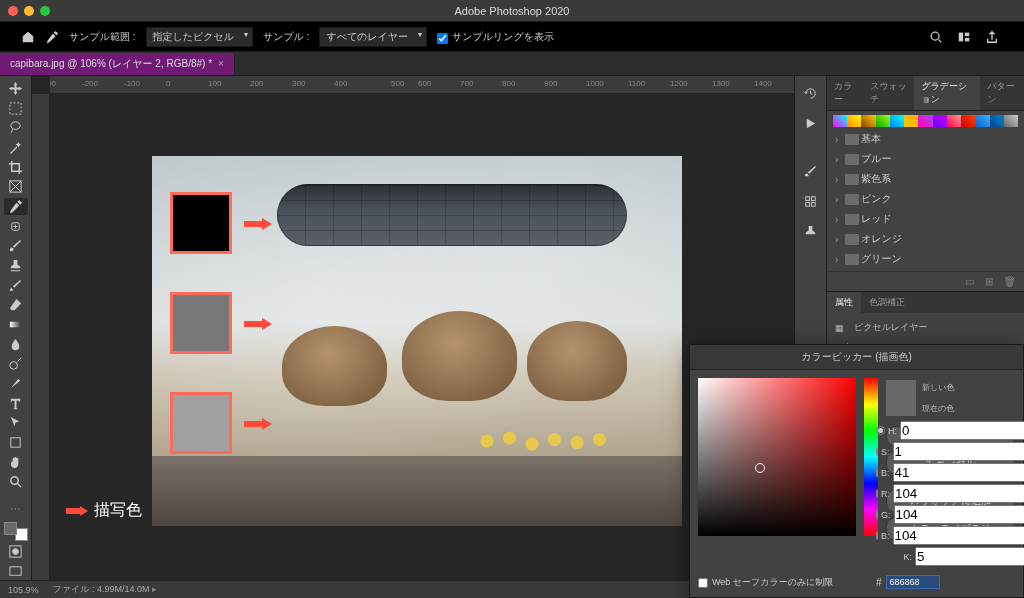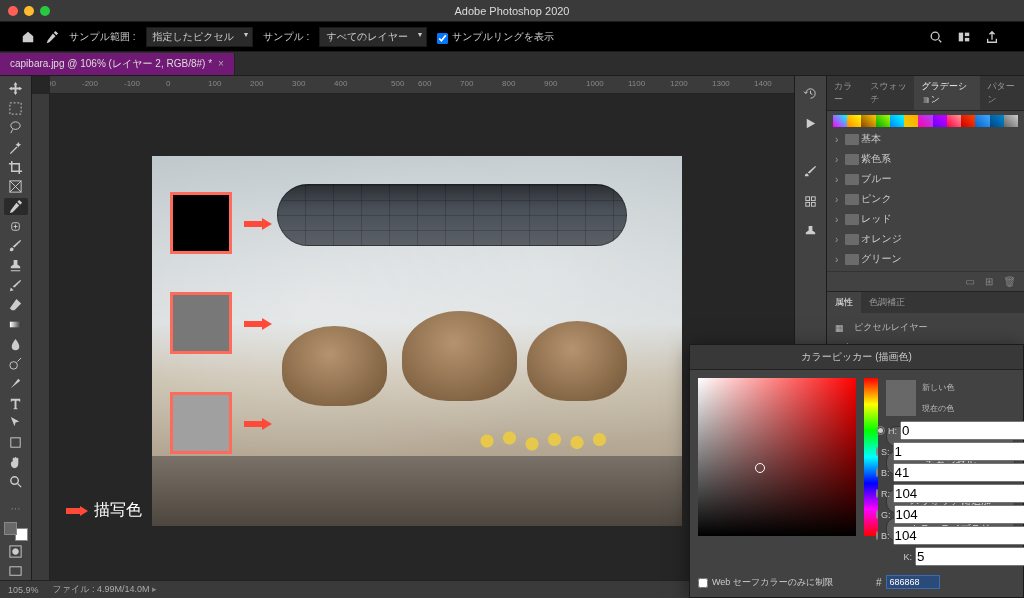--- a/index.html
+++ b/index.html
@@ -388,11 +388,11 @@
         </div>
         <div class="folder">
           <span class="fold-icon"></span>
+          <span>ブルー</span>
+        </div>
+        <div class="folder">
+          <span class="fold-icon"></span>
           <span>紫色系</span>
-        </div>
-        <div class="folder">
-          <span class="fold-icon"></span>
-          <span>ブルー</span>
         </div>
         <div class="folder">
           <span class="fold-icon"></span>

